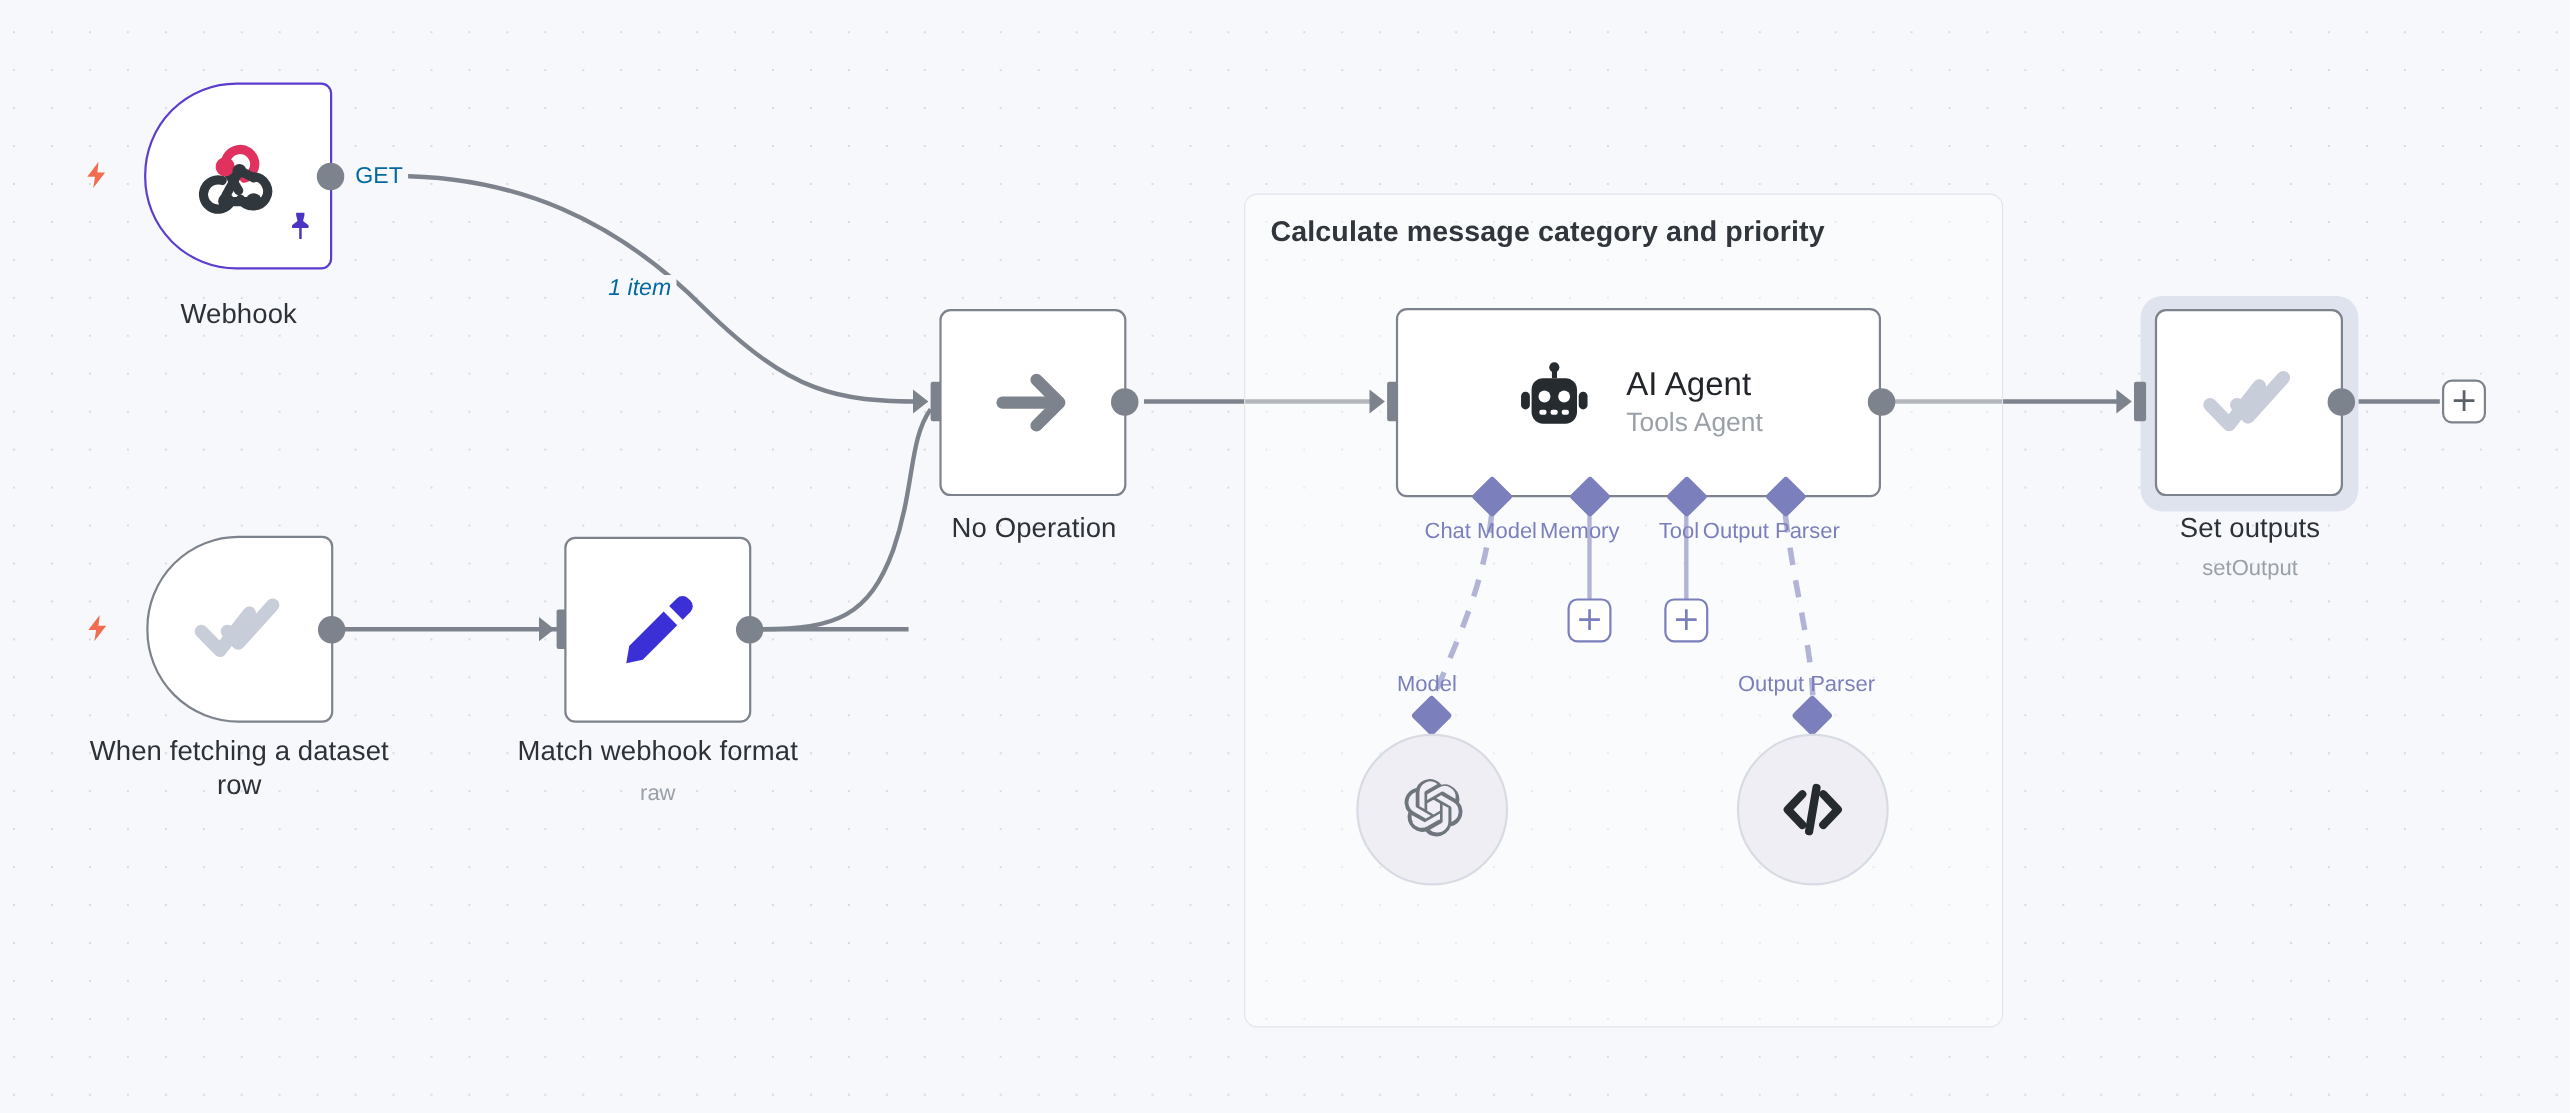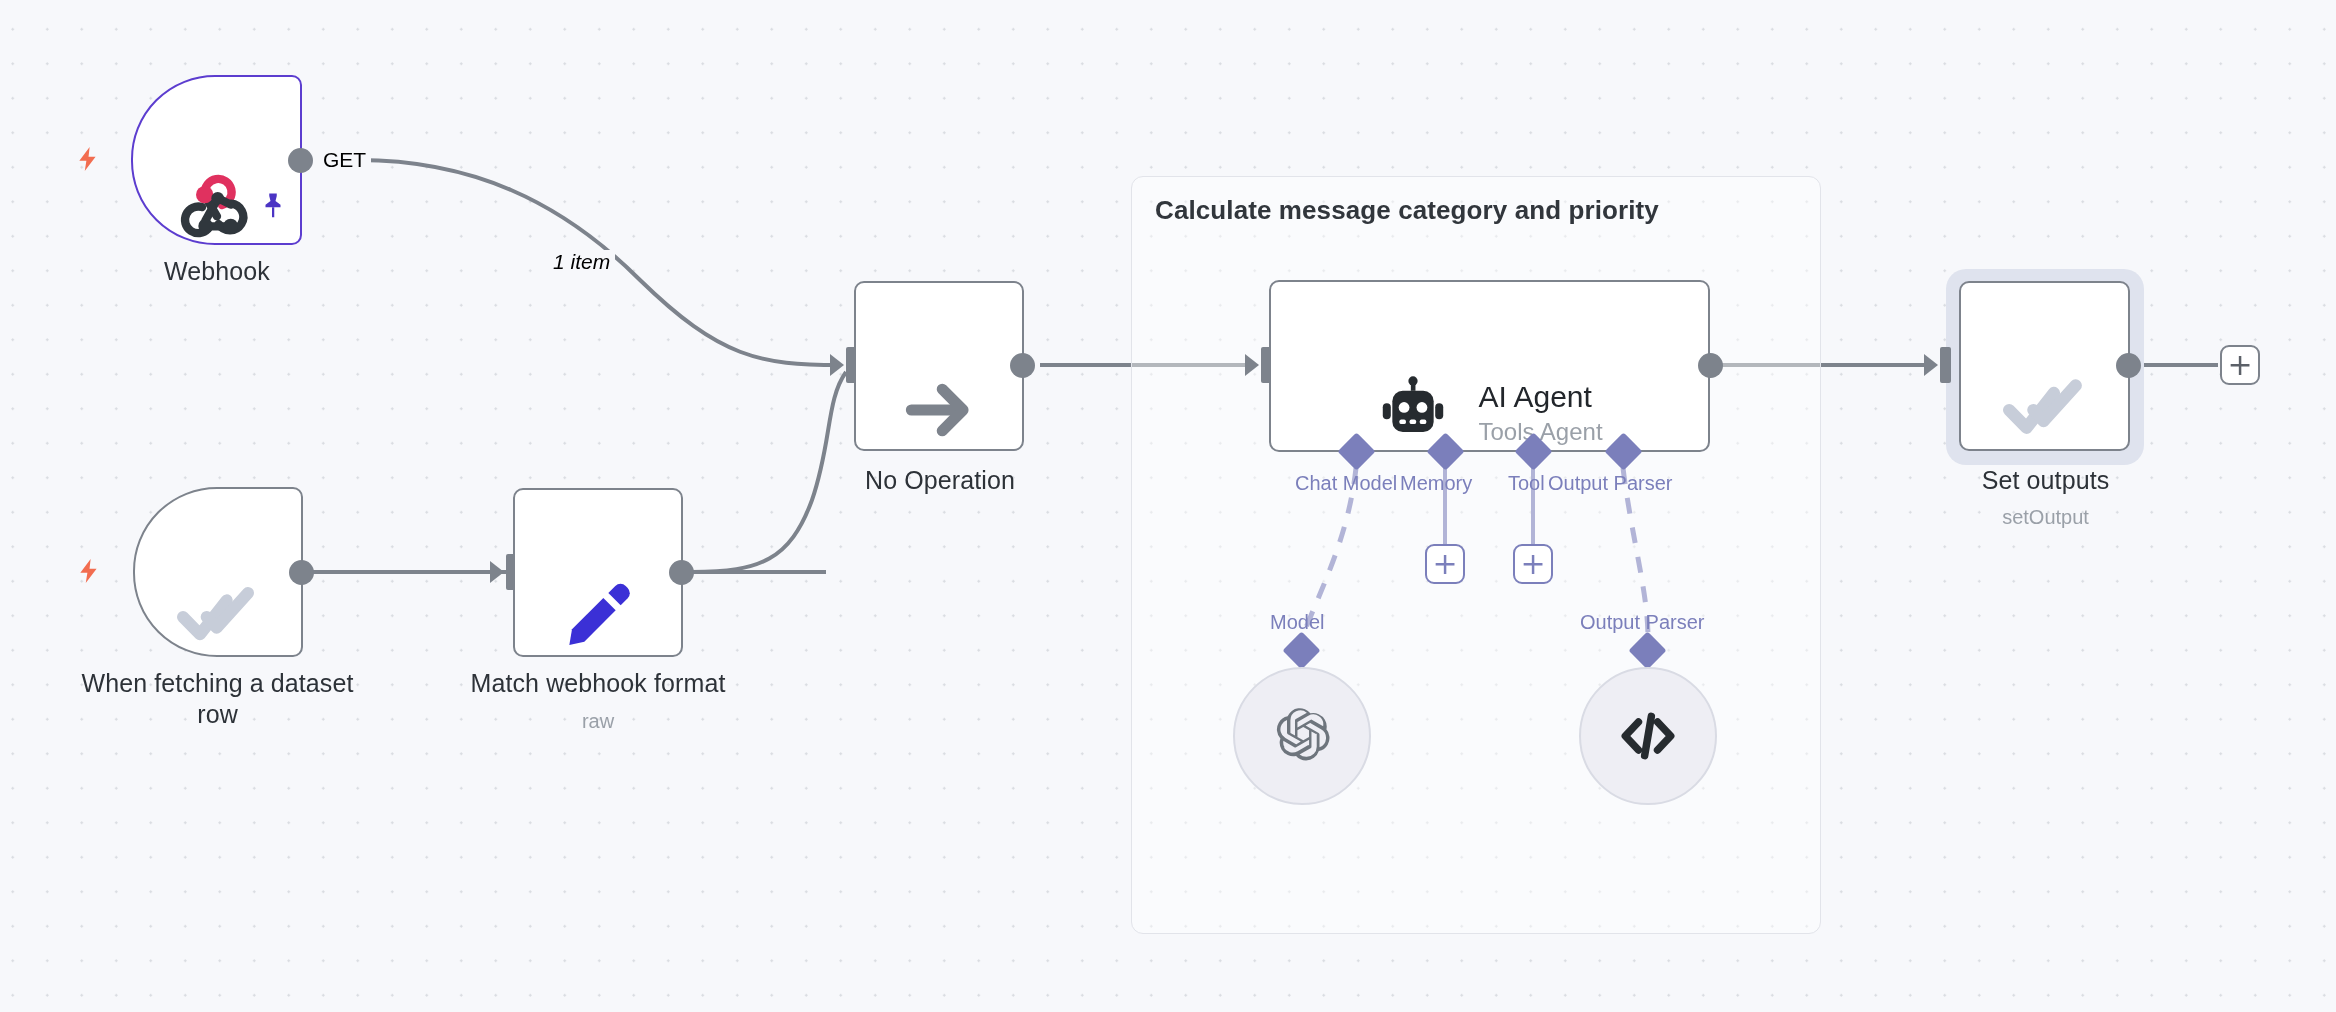--- a/index.html
+++ b/index.html
@@ -146,7 +146,7 @@
   .wire-label {
     position: absolute;
     font-size: 21px;
-    color: #000000;
+    color: #0369a1;
     background: #f7f8fb;
     padding: 0 5px;
     white-space: nowrap;

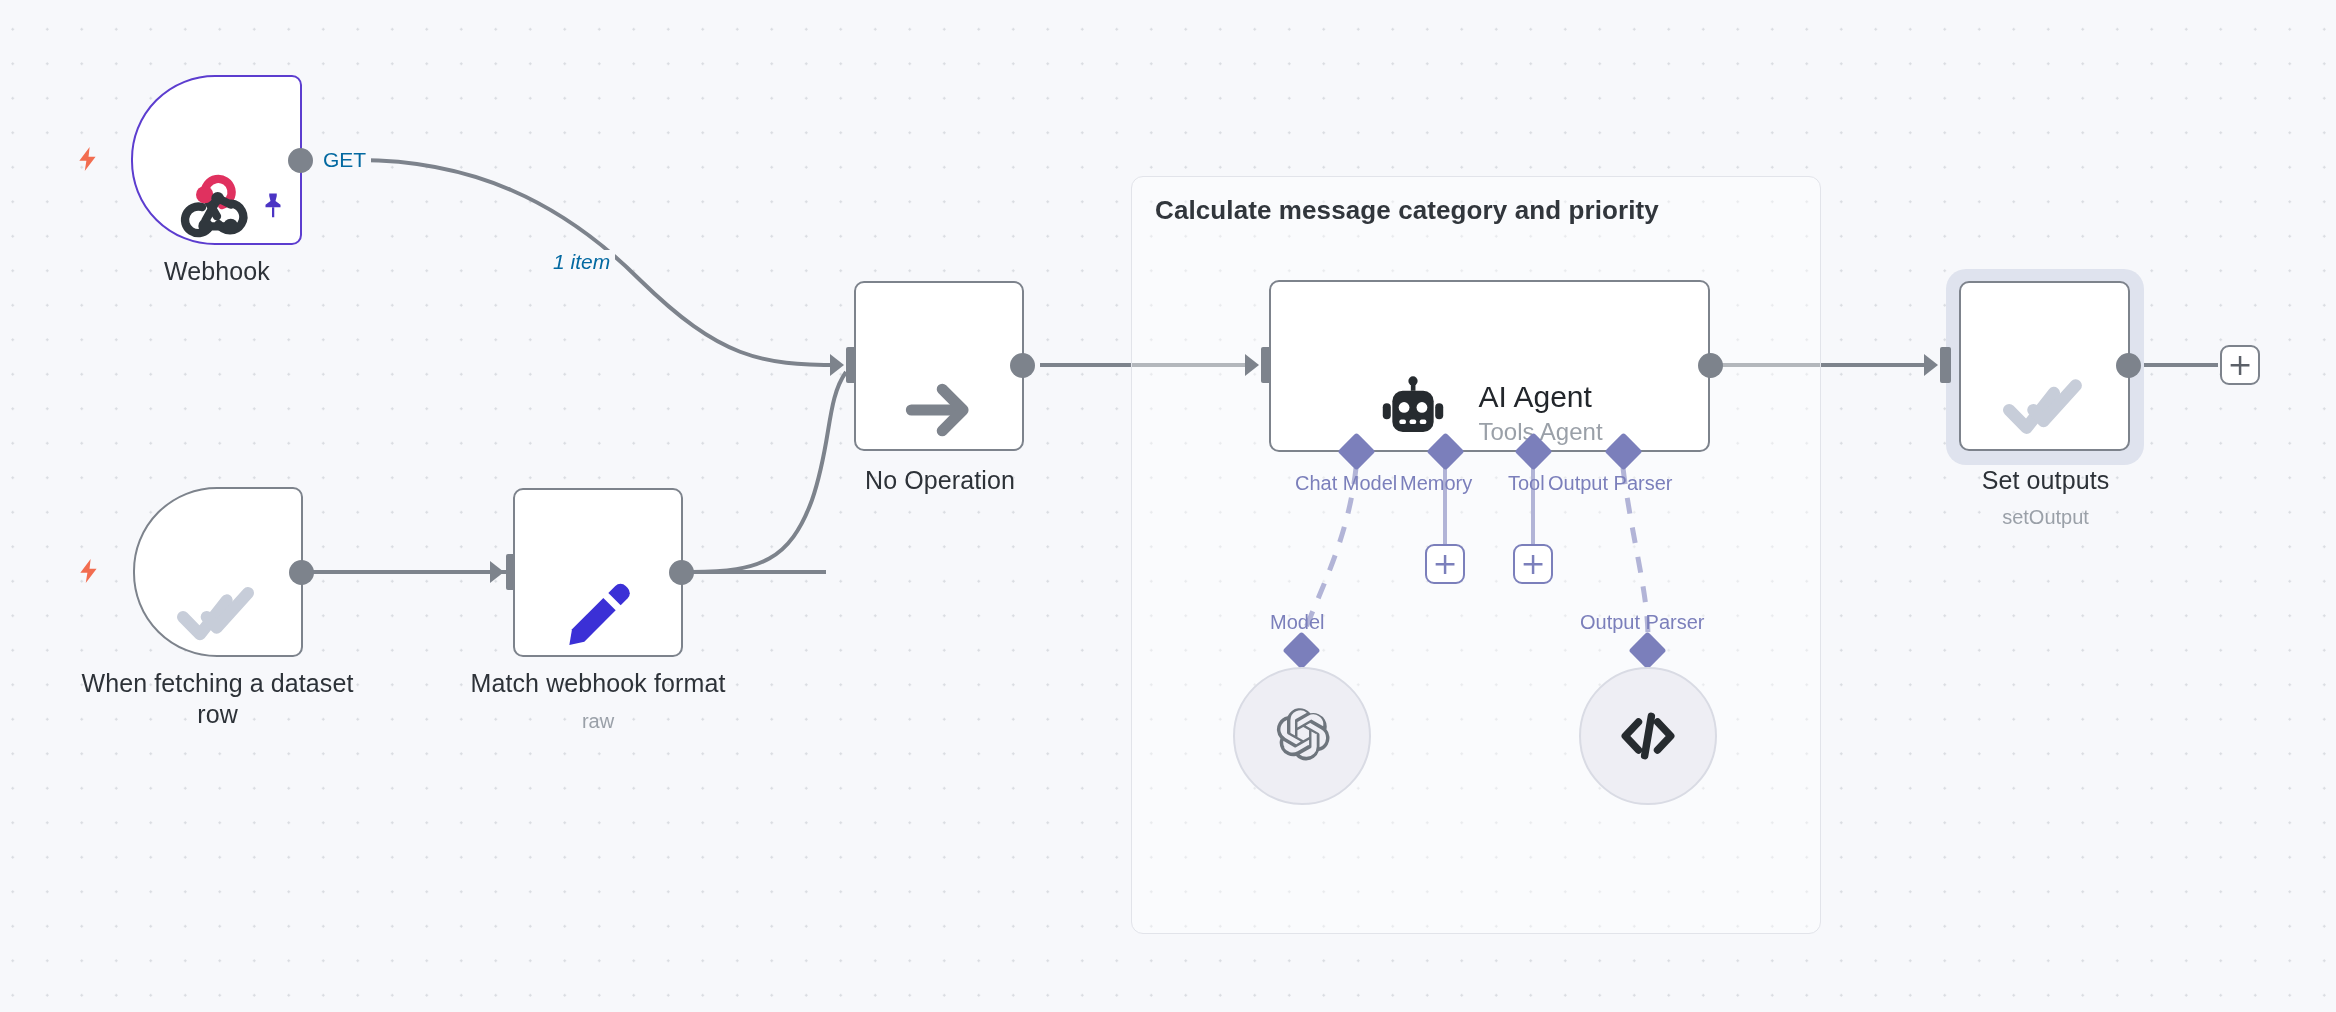--- a/index.html
+++ b/index.html
@@ -223,7 +223,7 @@
   </svg>
   <div class="out-dot" style="left:288px; top:148px;"></div>
   <div class="wire-label" style="left:318px; top:148px;">GET</div>
-  <div class="caption" style="left:36px; top:256px; width:362px;">Webhook</div>
+  <div class="caption" style="left:36px; top:271px; width:362px;">Webhook</div>
 
   <div class="node trigger" style="left:133px; top:487px; width:170px; height:170px;">
     <svg width="86" height="80" viewBox="0 0 24 24">

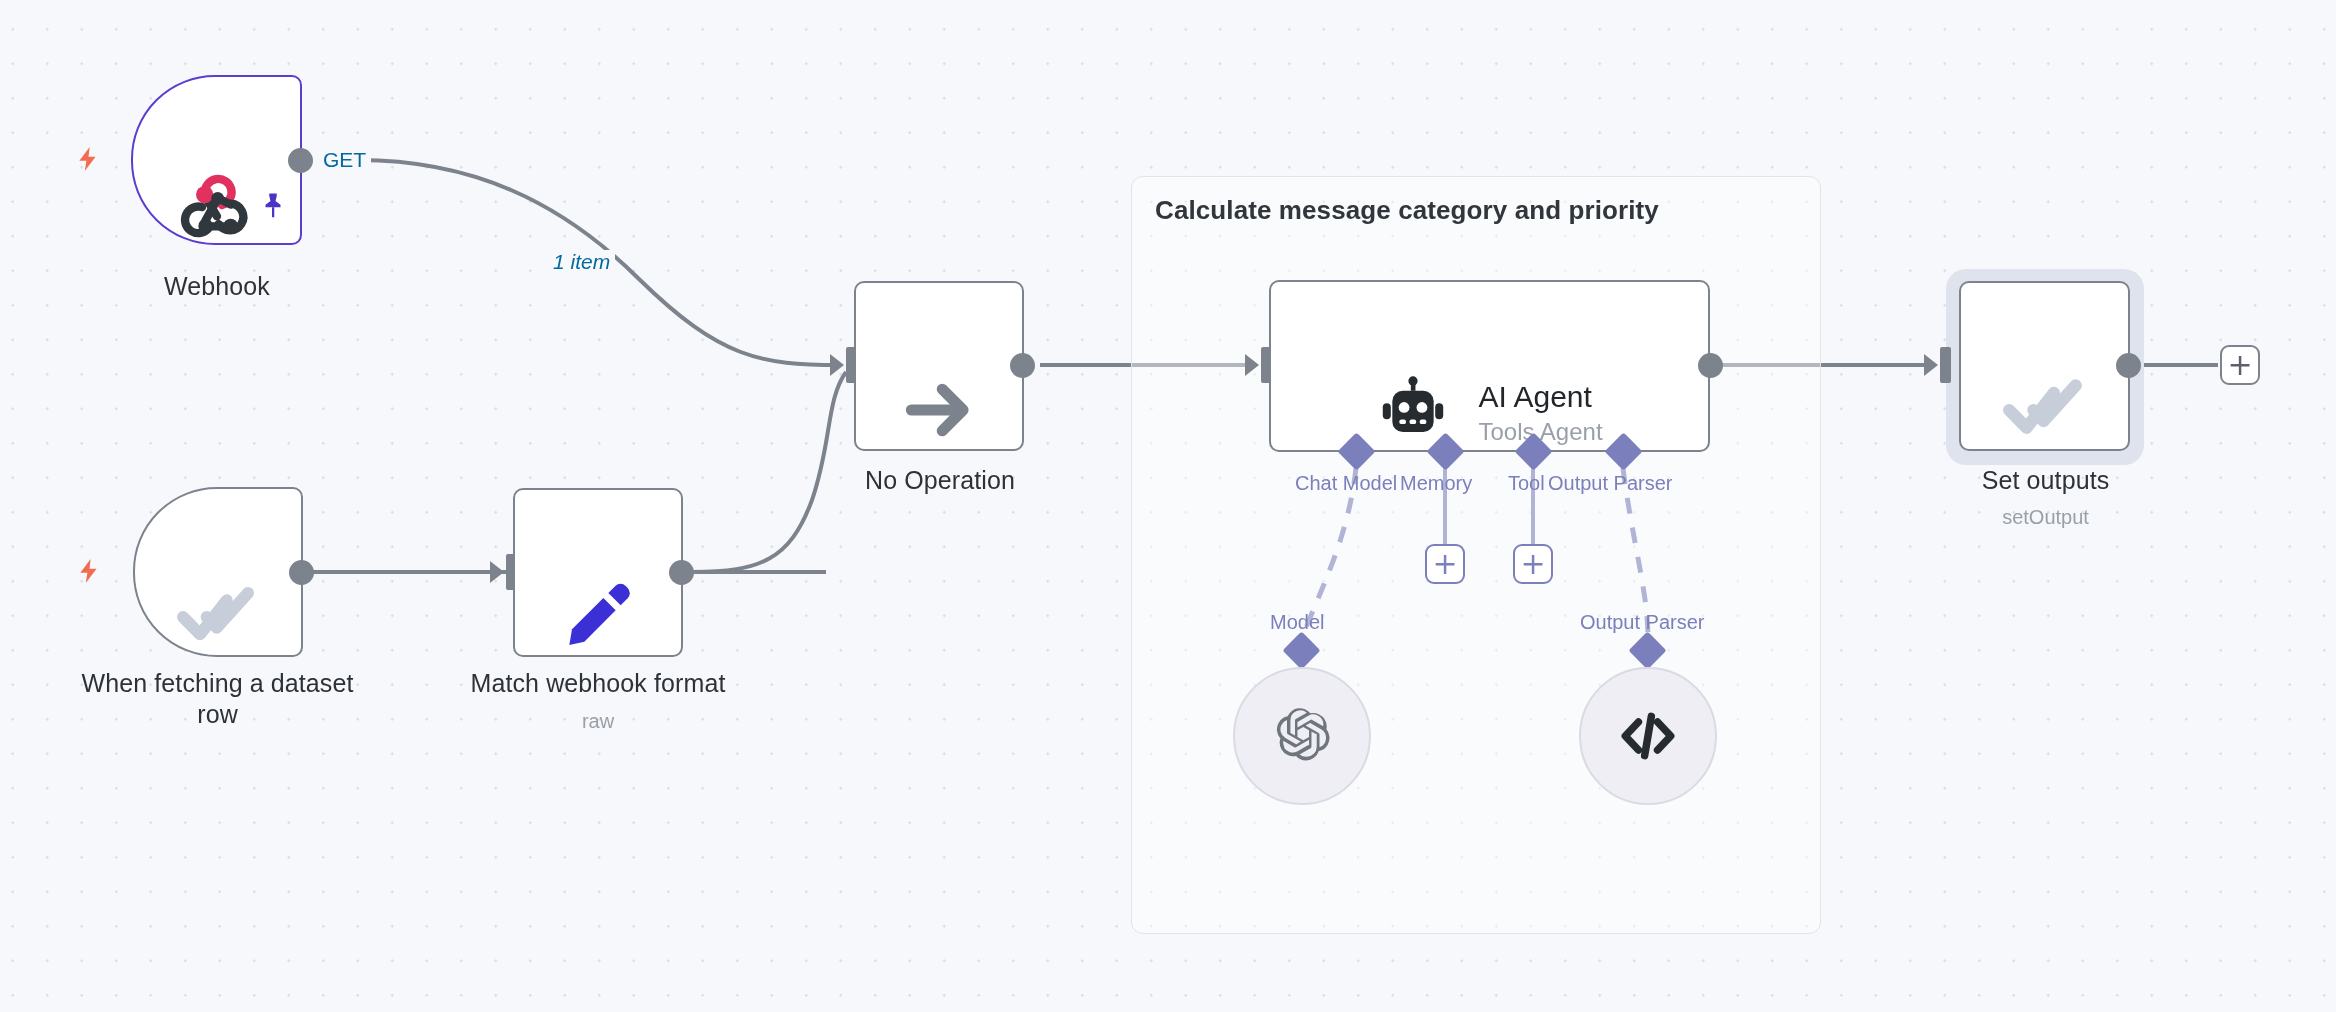--- a/index.html
+++ b/index.html
@@ -26,7 +26,7 @@
     background: #fff;
     border: 2.5px solid #7d838c;
     border-radius: 10px;
-    display: flex; align-items: flex-end; justify-content: center;
+    display: flex; align-items: center; justify-content: center;
   }
   .node.trigger {
     border-top-left-radius: 84px;

